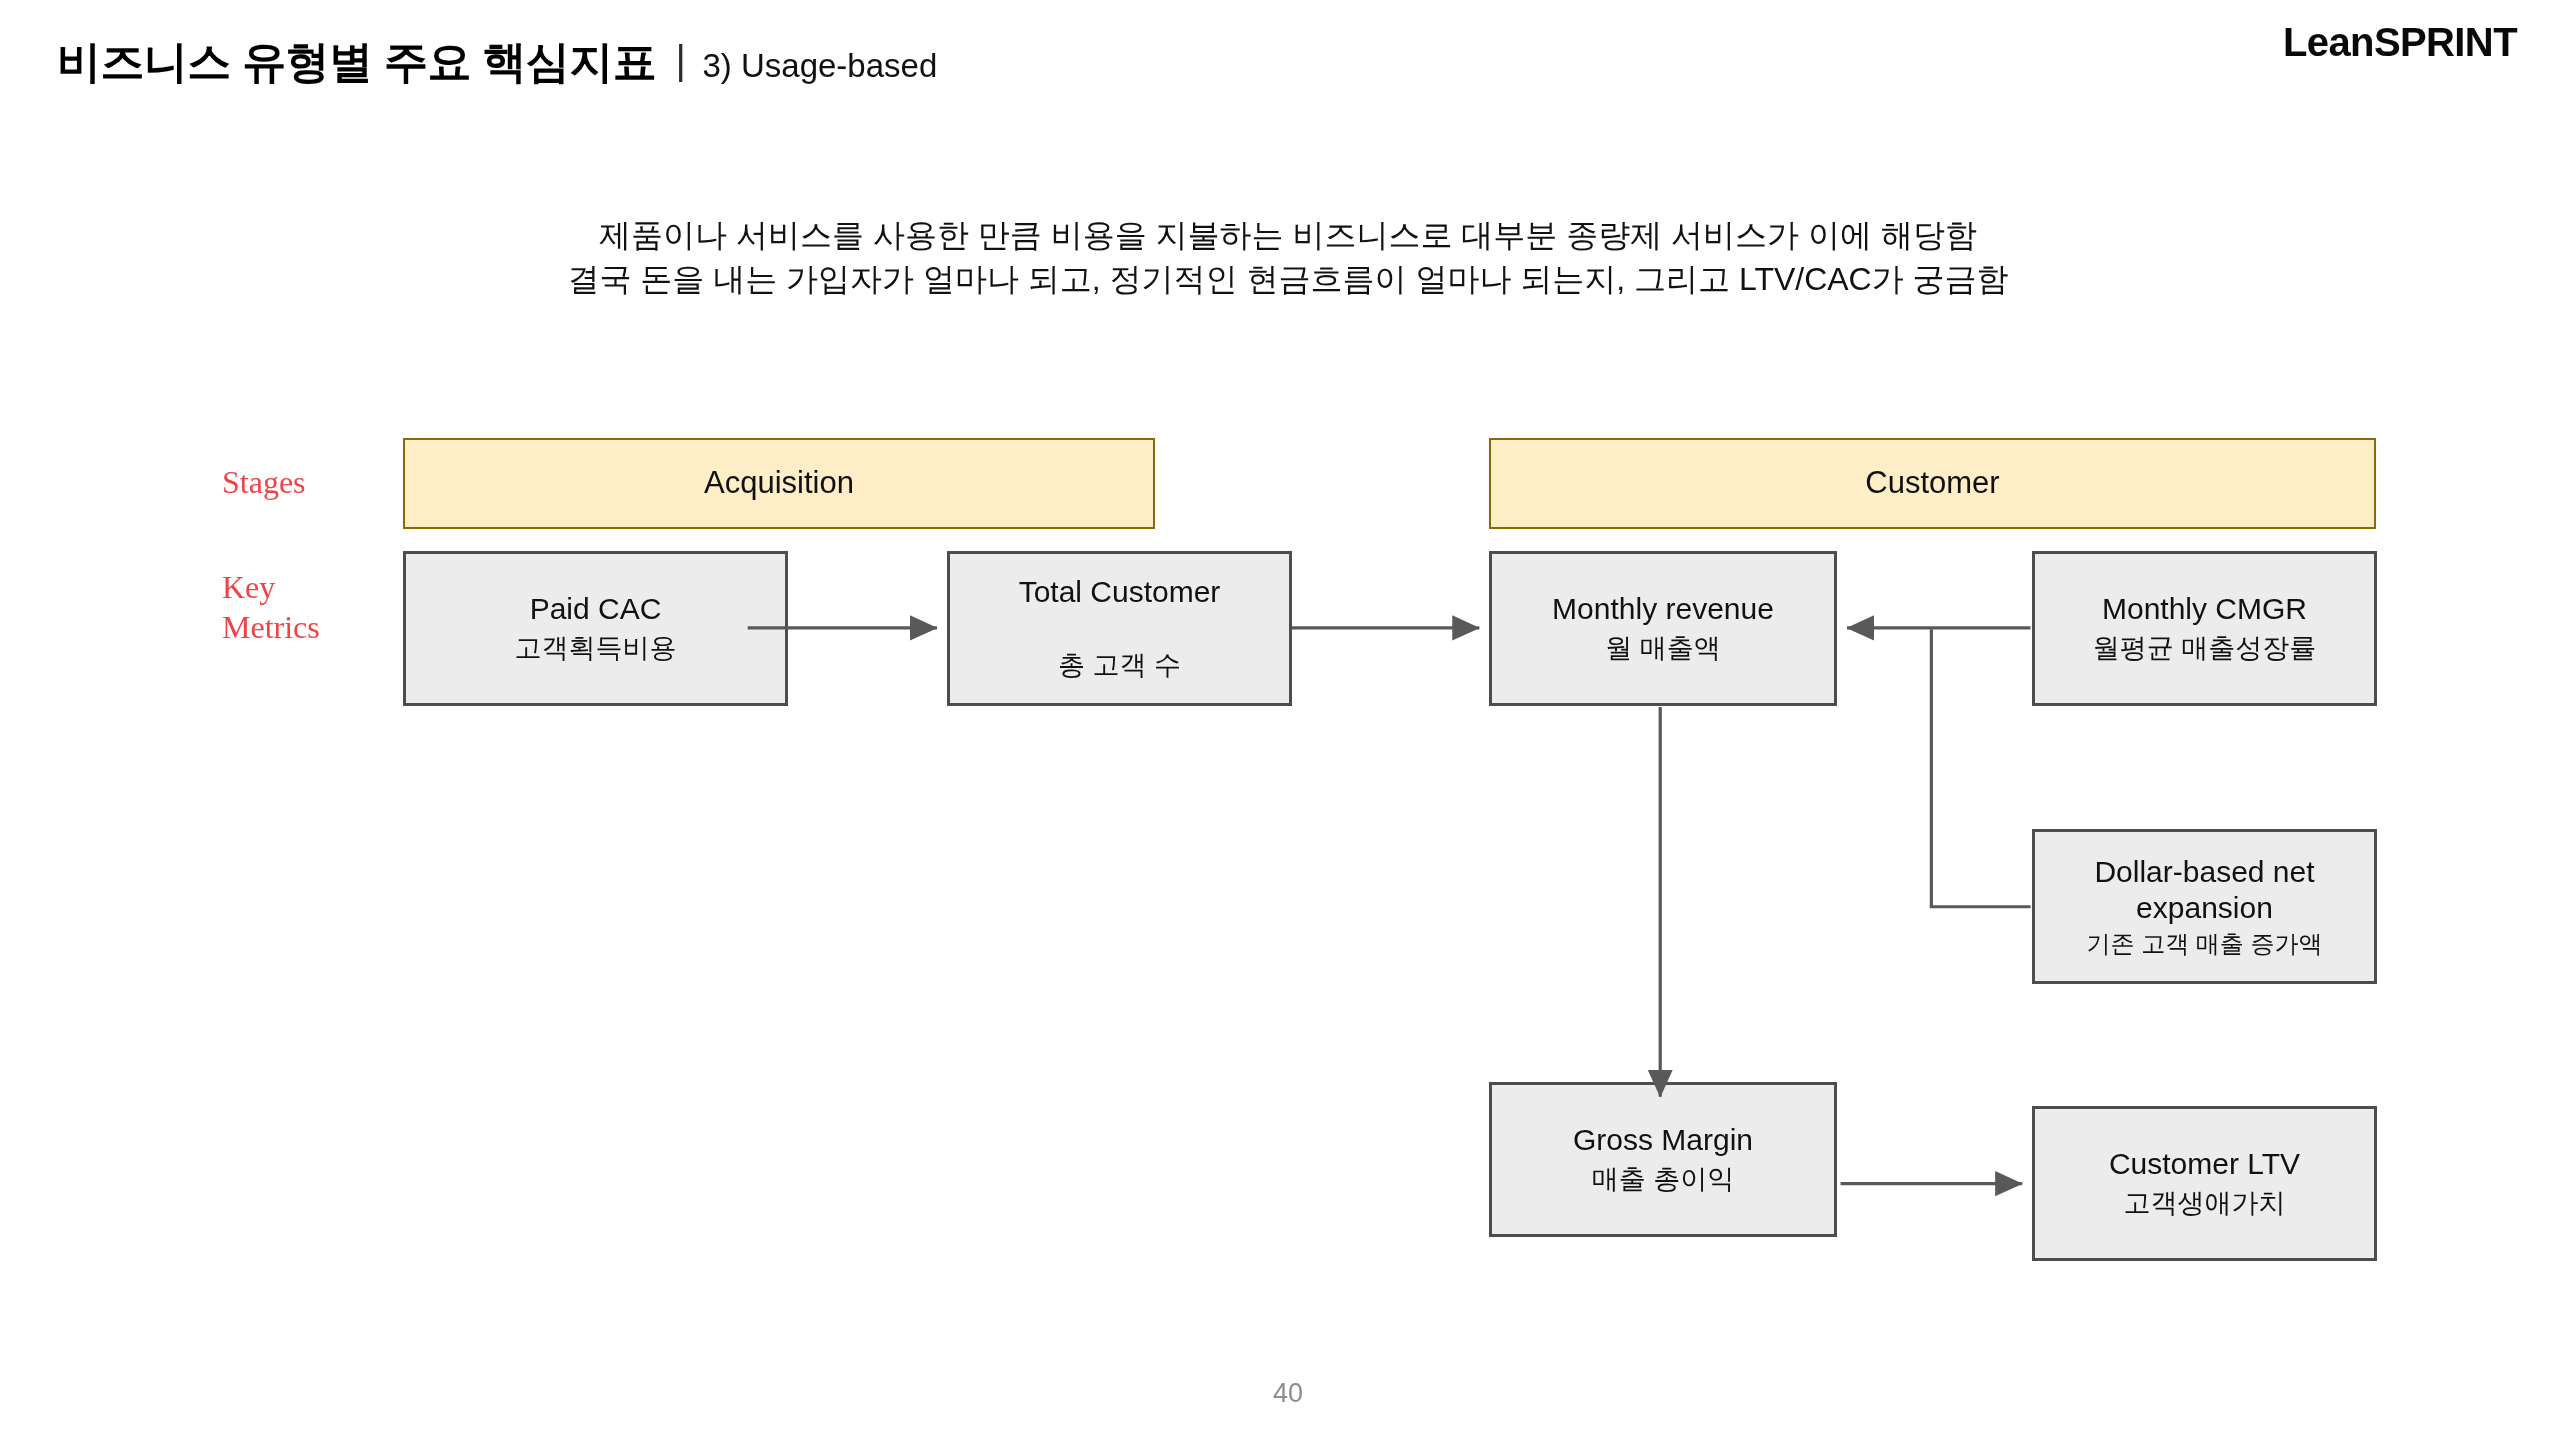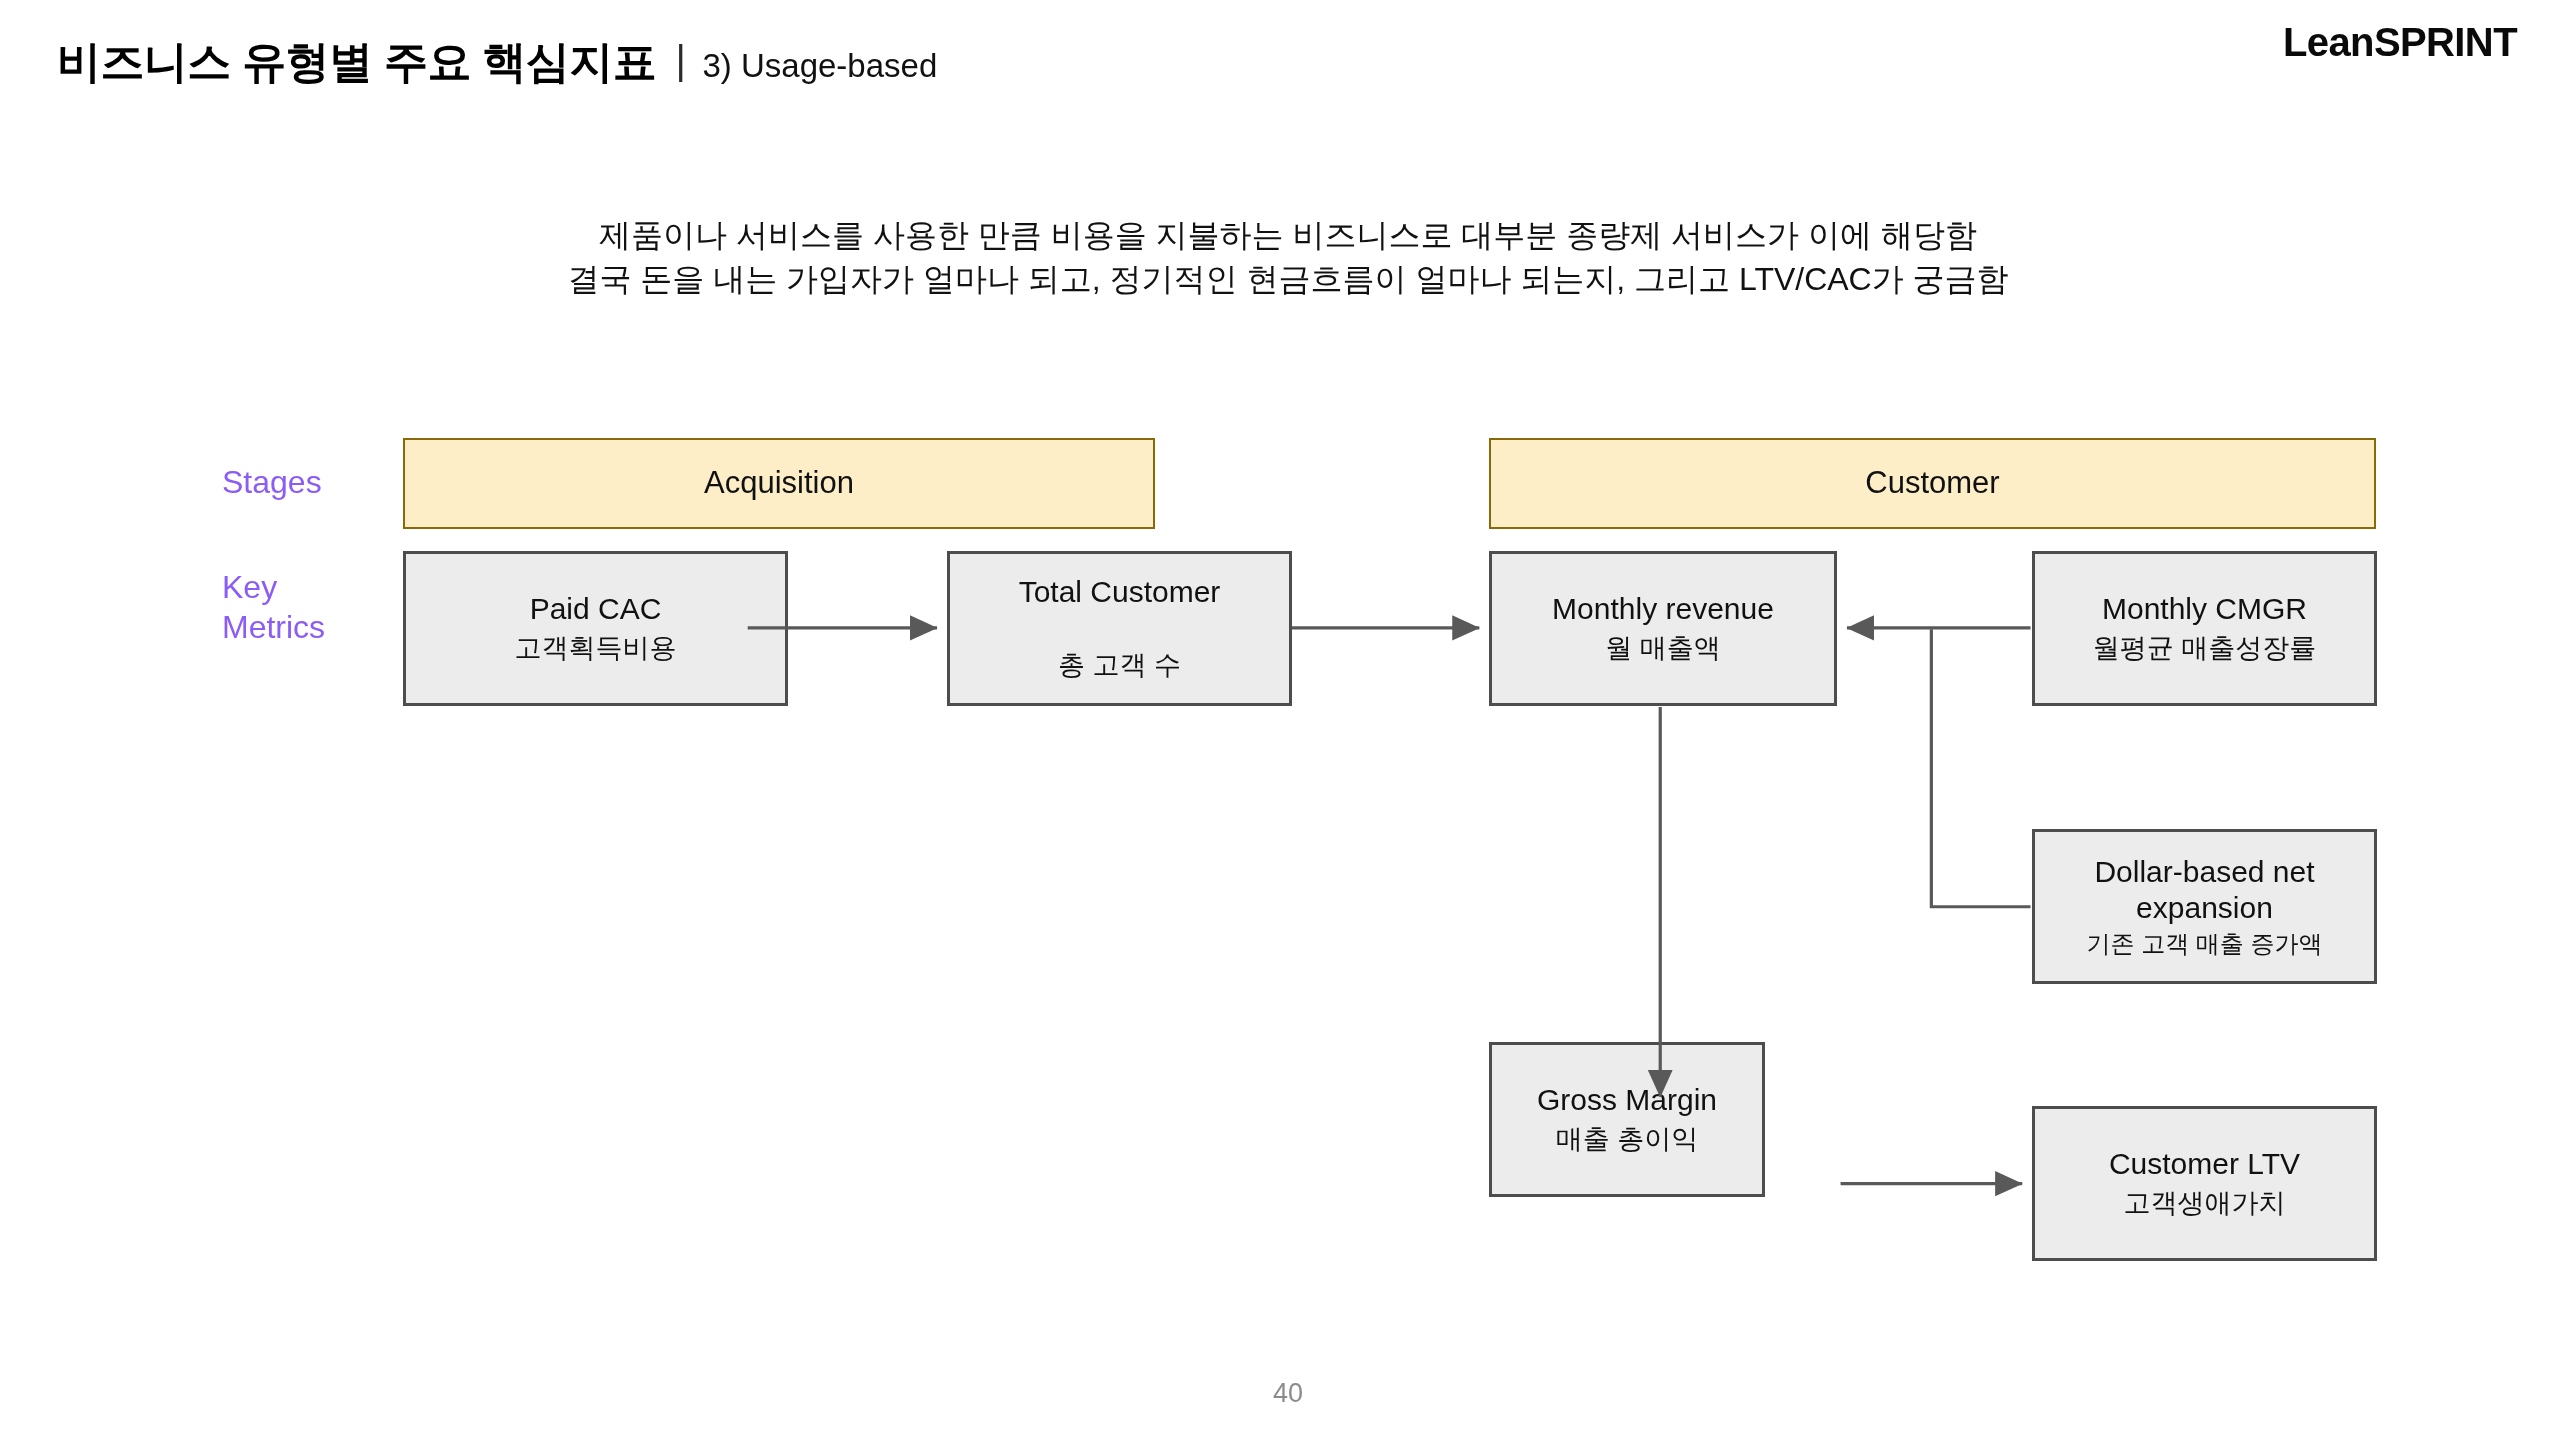--- a/index.html
+++ b/index.html
@@ -41,7 +41,7 @@
 
   
   .row-label{
-    position:absolute;font-size:32px;line-height:40px;color:#8b5cf6;white-space:nowrap;
+    position:absolute;font-size:32px;line-height:40px;color:#ef4444;white-space:nowrap;font-family:Liberation Serif, serif;
   }
   #label-stages{left:222px;top:462px;}
   #label-key-metrics{left:222px;top:567px;}

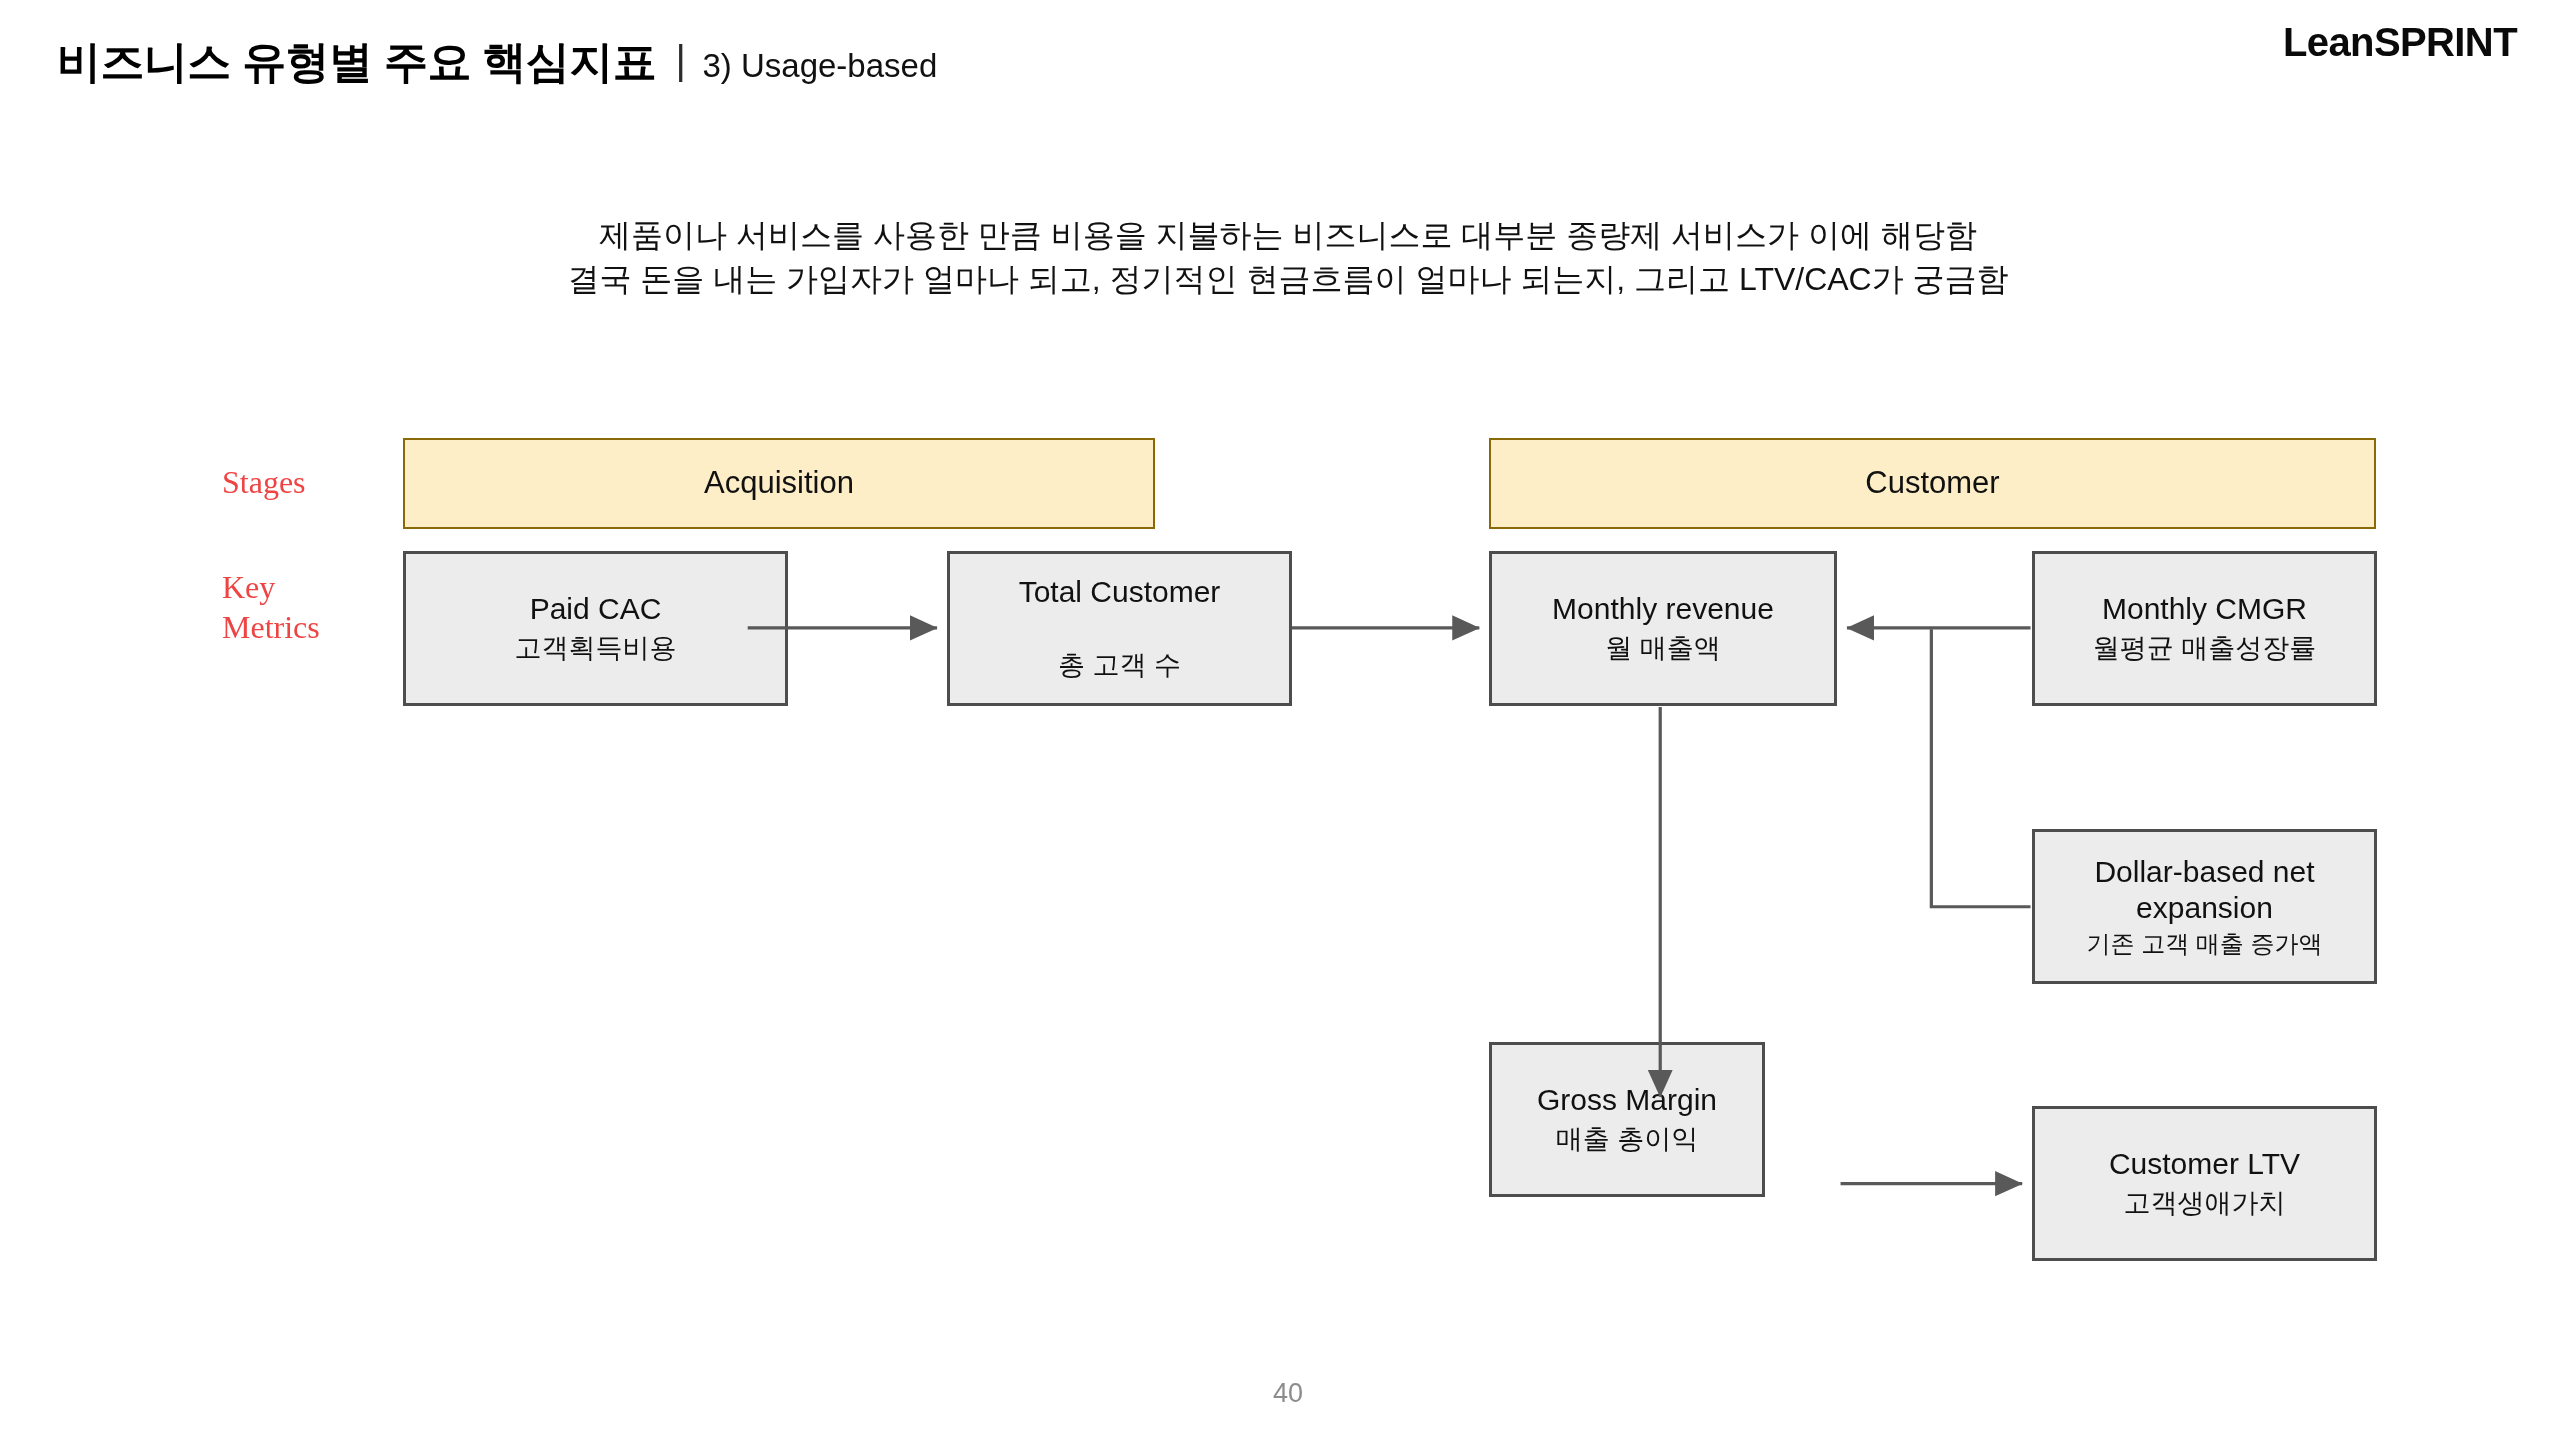--- a/index.html
+++ b/index.html
@@ -136,7 +136,7 @@
     <span class="ko small">기존 고객 매출 증가액</span>
   </div>
 
-  <div class="metric-box" style="left:1489px;top:1042px;width:276px;height:155px;">
+  <div class="metric-box" style="left:1489px;top:1082px;width:348px;height:155px;">
     <span class="en">Gross Margin</span>
     <span class="ko">매출 총이익</span>
   </div>

